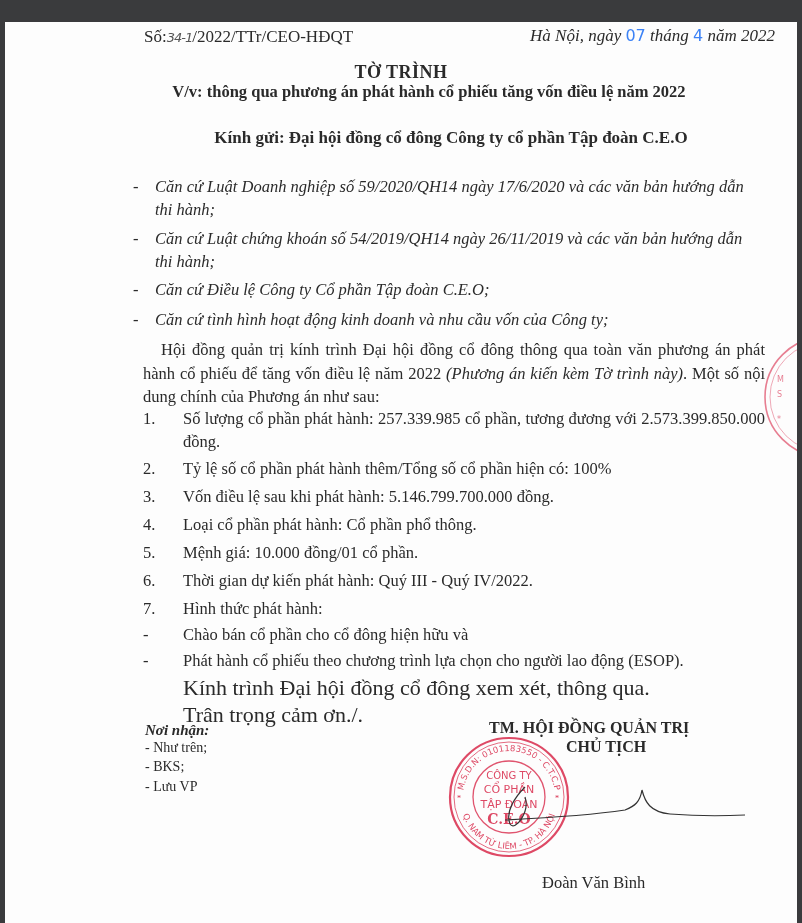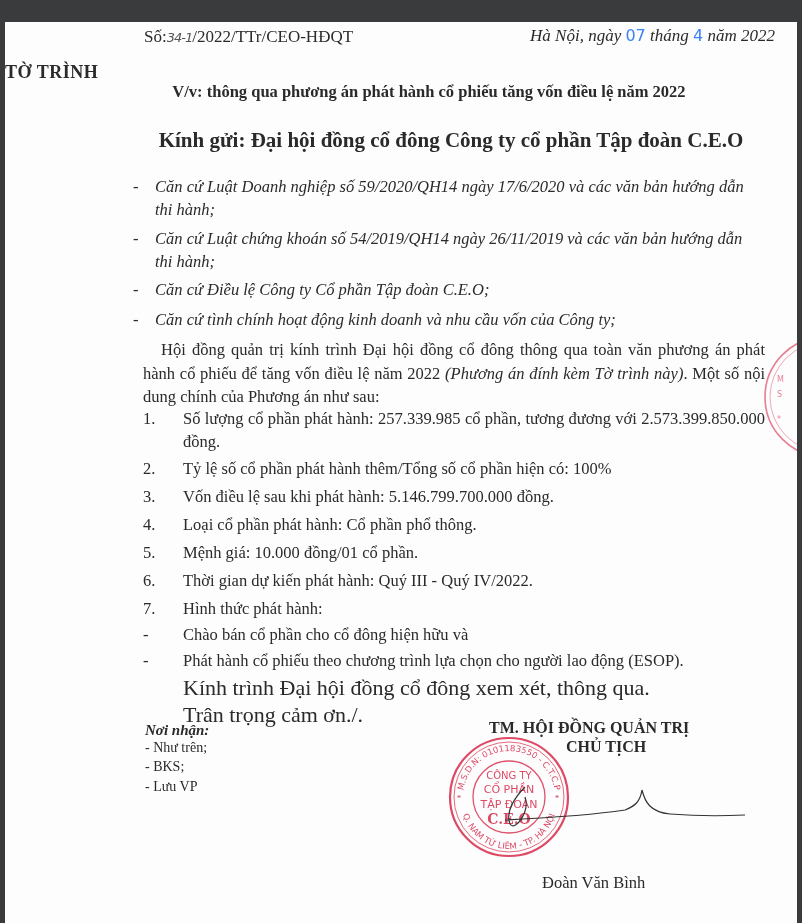--- a/index.html
+++ b/index.html
@@ -16,7 +16,7 @@
   .hdr-no .hand { font-family:"DejaVu Sans",sans-serif; font-style:italic; font-size:13px; color:#555; letter-spacing:-1px; }
   .hdr-date { right:22px; top:4px; font-size:17px; font-style:italic; }
   .hdr-date .hand { font-family:"DejaVu Sans",sans-serif; font-style:normal; font-size:16px; color:#3b82f6; }
-  .title { left:0; width:792px; top:40px; font-size:18px; font-weight:bold; letter-spacing:0.5px; }
+  .title { left:0; width:792px; text-align:center; top:40px; font-size:18px; font-weight:bold; letter-spacing:0.5px; }
   .subject { left:0; width:792px; text-align:center; top:60px; font-size:16.5px; font-weight:bold; padding-left:56px; box-sizing:border-box;}
   .recipient { left:0; width:792px; text-align:center; top:106px; font-size:21px; font-weight:bold; padding-left:100px; box-sizing:border-box; }
   .basis { left:150px; width:600px; font-size:16.5px; font-style:italic; line-height:23px; white-space:normal; }

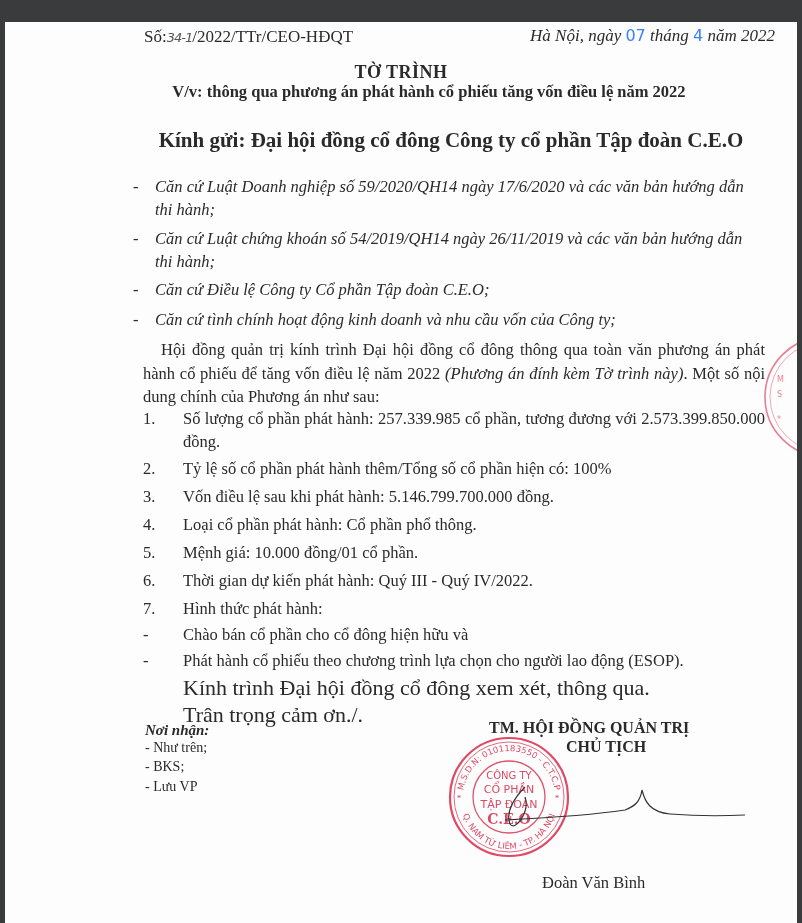--- a/index.html
+++ b/index.html
@@ -18,7 +18,7 @@
   .hdr-date .hand { font-family:"DejaVu Sans",sans-serif; font-style:normal; font-size:16px; color:#3b82f6; }
   .title { left:0; width:792px; text-align:center; top:40px; font-size:18px; font-weight:bold; letter-spacing:0.5px; }
   .subject { left:0; width:792px; text-align:center; top:60px; font-size:16.5px; font-weight:bold; padding-left:56px; box-sizing:border-box;}
-  .recipient { left:0; width:792px; text-align:center; top:106px; font-size:21px; font-weight:bold; padding-left:100px; box-sizing:border-box; }
+  .recipient { left:0; width:792px; text-align:center; top:106px; font-size:17px; font-weight:bold; padding-left:100px; box-sizing:border-box; }
   .basis { left:150px; width:600px; font-size:16.5px; font-style:italic; line-height:23px; white-space:normal; }
   .basis .dash { position:absolute; left:-22px; top:0; font-style:normal; }
   .para { left:138px; width:622px; font-size:16.5px; line-height:23.5px; white-space:normal; text-align:justify; }

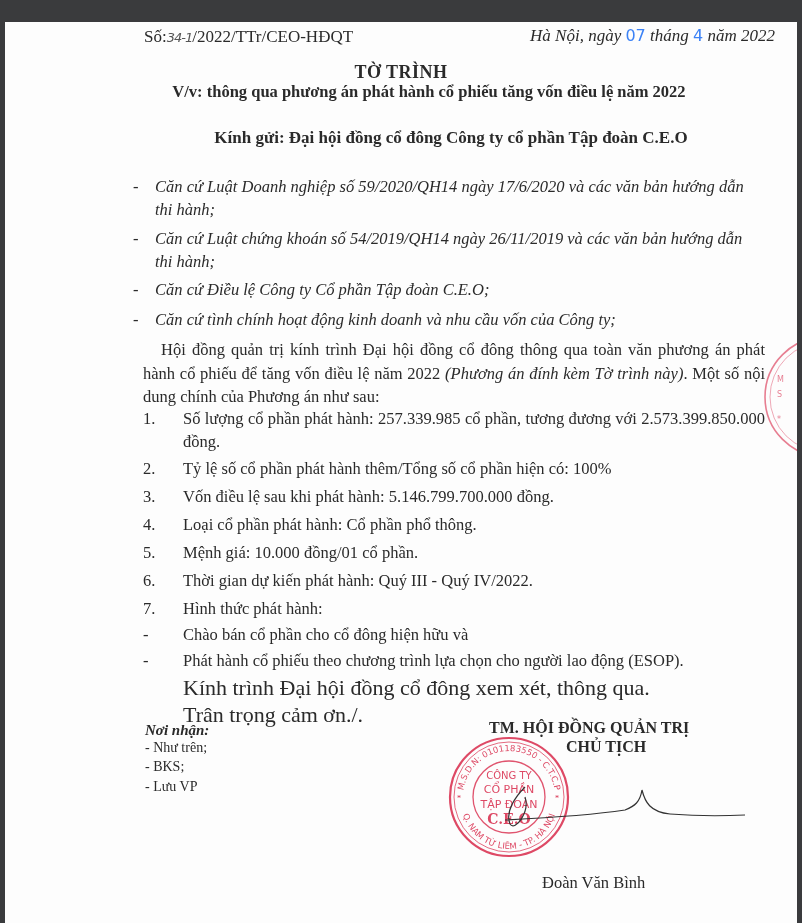--- a/index.html
+++ b/index.html
@@ -52,7 +52,7 @@
   <div class="abs basis" style="top:153px"><span class="dash">-</span><span>Căn cứ Luật Doanh nghiệp số 59/2020/QH14 ngày 17/6/2020 và các văn bản hướng dẫn thi hành;</span></div>
   <div class="abs basis" style="top:205px"><span class="dash">-</span><span>Căn cứ Luật chứng khoán số 54/2019/QH14 ngày 26/11/2019 và các văn bản hướng dẫn thi hành;</span></div>
   <div class="abs basis" style="top:256px"><span class="dash">-</span><span>Căn cứ Điều lệ Công ty Cổ phần Tập đoàn C.E.O;</span></div>
-  <div class="abs basis" style="top:286px"><span class="dash">-</span><span>Căn cứ tình chính hoạt động kinh doanh và nhu cầu vốn của Công ty;</span></div>
+  <div class="abs basis" style="top:286px"><span class="dash">-</span><span>Căn cứ tình hình hoạt động kinh doanh và nhu cầu vốn của Công ty;</span></div>
 
   <div class="abs para" style="top:316px"><span class="indent"></span><span>Hội đồng quản trị kính trình Đại hội đồng cổ đông thông qua toàn văn phương án phát hành cổ phiếu để tăng vốn điều lệ năm 2022 </span><i>(Phương án đính kèm Tờ trình này)</i><span>. Một số nội dung chính của Phương án như sau:</span></div>
 

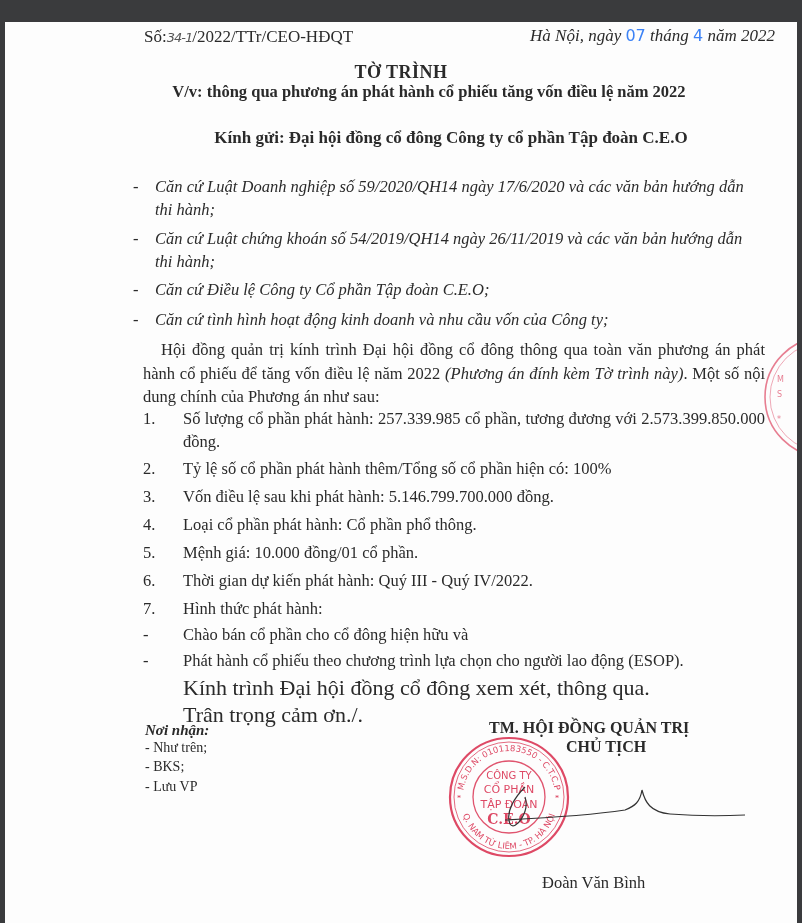--- a/index.html
+++ b/index.html
@@ -54,7 +54,7 @@
   <div class="abs basis" style="top:256px"><span class="dash">-</span><span>Căn cứ Điều lệ Công ty Cổ phần Tập đoàn C.E.O;</span></div>
   <div class="abs basis" style="top:286px"><span class="dash">-</span><span>Căn cứ tình hình hoạt động kinh doanh và nhu cầu vốn của Công ty;</span></div>
 
-  <div class="abs para" style="top:316px"><span class="indent"></span><span>Hội đồng quản trị kính trình Đại hội đồng cổ đông thông qua toàn văn phương án phát hành cổ phiếu để tăng vốn điều lệ năm 2022 </span><i>(Phương án đính kèm Tờ trình này)</i><span>. Một số nội dung chính của Phương án như sau:</span></div>
+  <div class="abs para" style="top:316px"><span class="indent"></span><span>Hội đồng quản trị kính trình Đại hội đồng cổ đông thông qua toàn văn phương án phát hành cổ phiếu để tăng vốn điều lệ năm 2022 </span><i>(Phương án kiến kèm Tờ trình này)</i><span>. Một số nội dung chính của Phương án như sau:</span></div>
 
   <div class="abs item" style="top:385px">
       <span class="num">1.</span>

